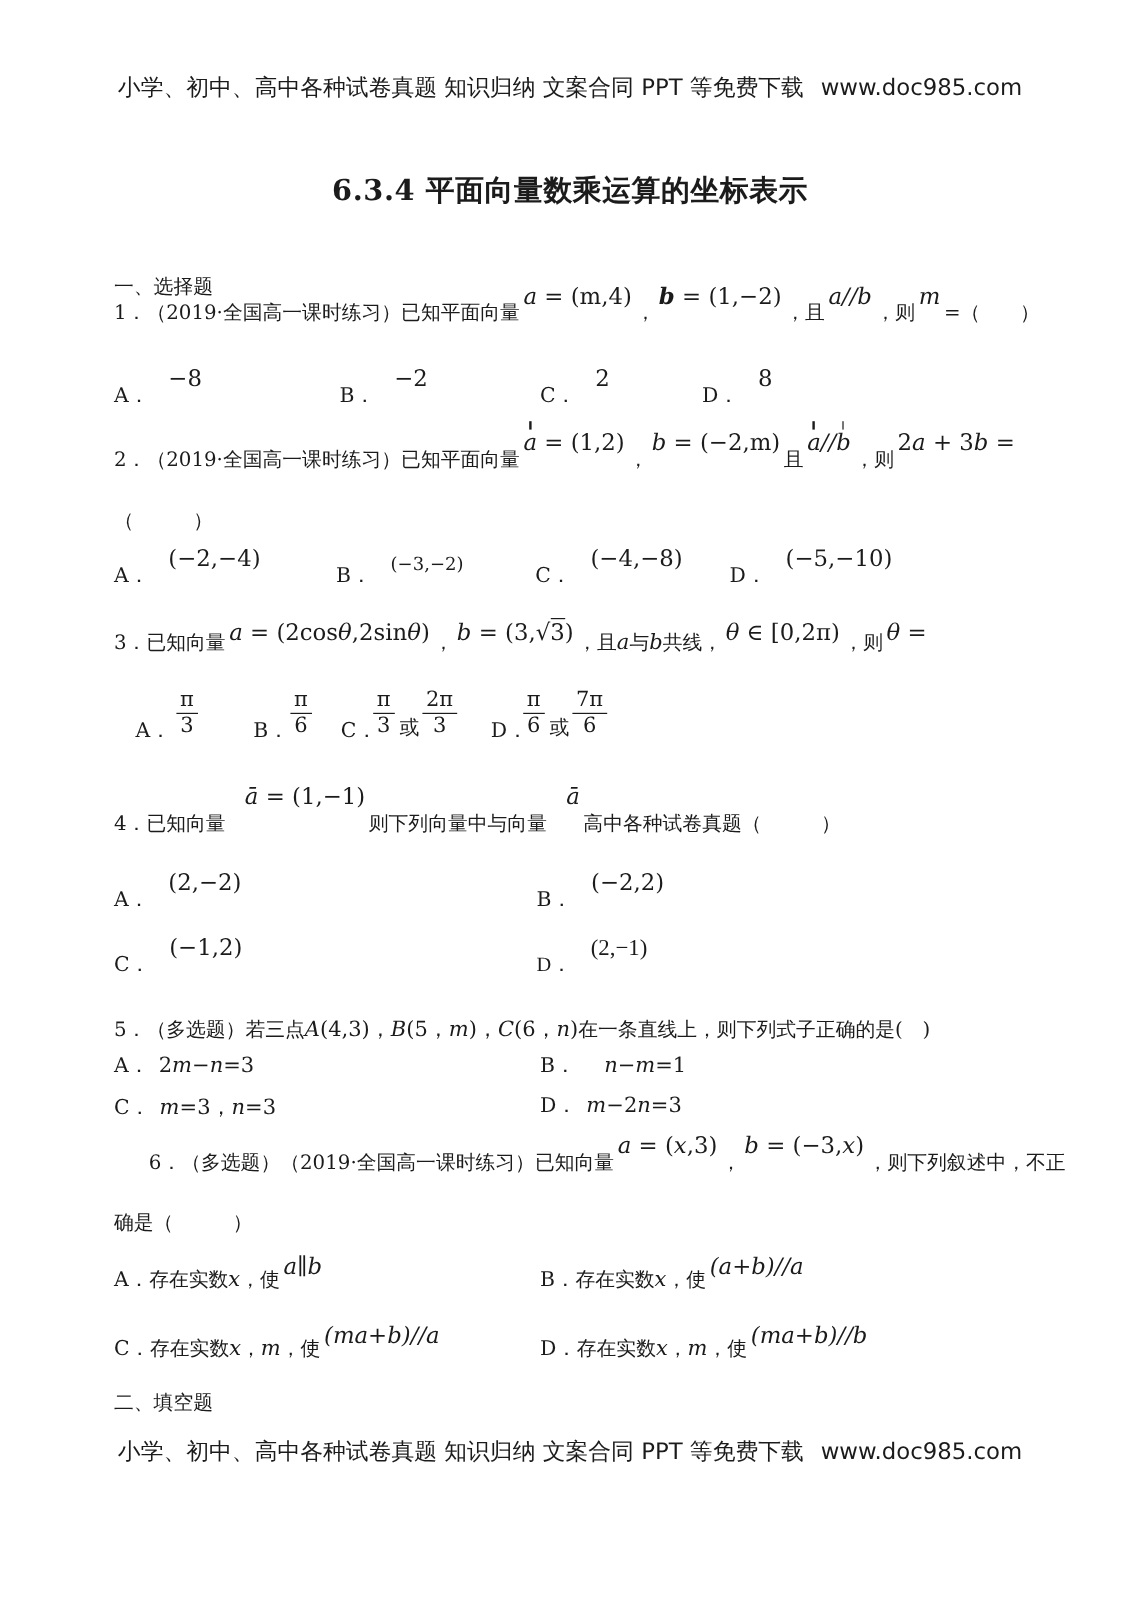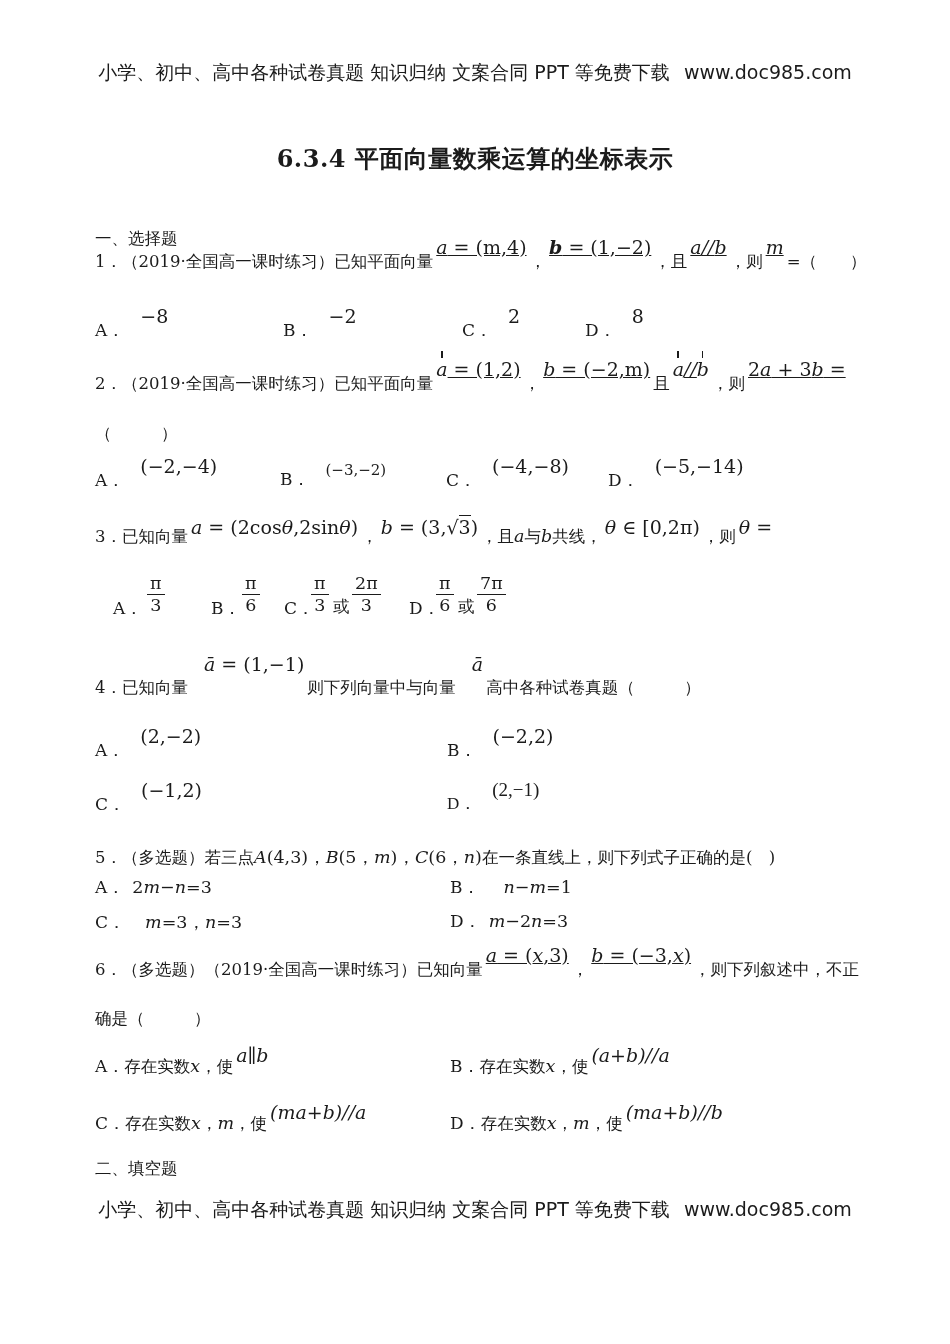--- a/index.html
+++ b/index.html
@@ -19,7 +19,7 @@
   .sec{font-size:16.5px;}
   
   .fm{font-size:19px;font-style:italic;position:relative;display:inline-block;margin:0 3px;line-height:1.1;}
-  .r8{top:-8px;} .r10{top:-10px;} .r12{top:-13px;text-decoration:underline;} .r22{top:-22px;margin-left:16px;}
+  .r8{top:-8px;} .r10{top:-10px;} .r12{top:-13px;} .r22{top:-22px;margin-left:16px;}
   .up{font-style:normal;}
   .it{font-style:italic;}
   .bold{font-weight:bold;}

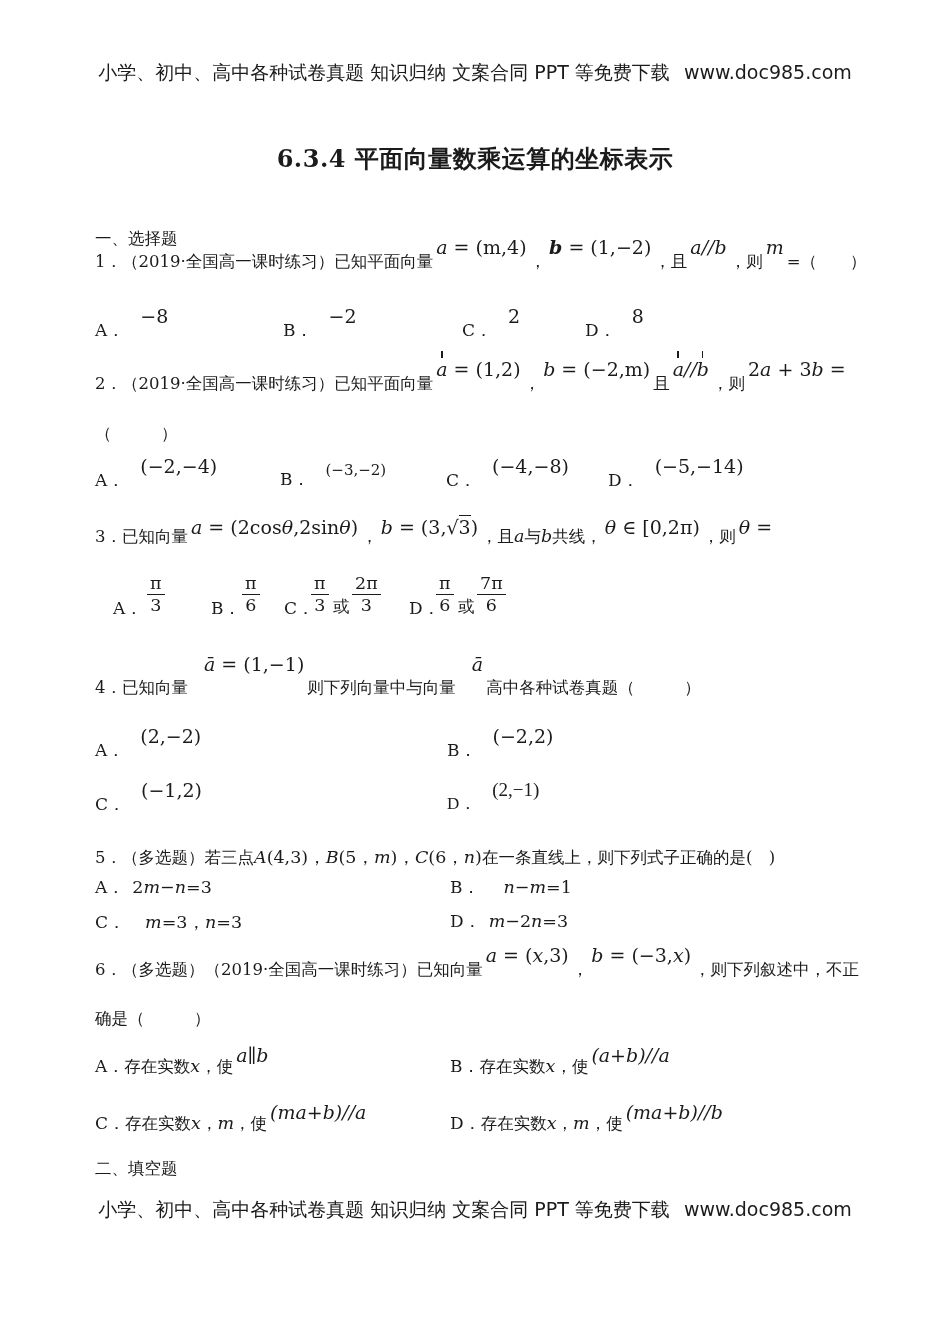--- a/index.html
+++ b/index.html
@@ -57,7 +57,7 @@
 <div class="rowfull" style="top:318px;">
   <span class="abs" style="left:95px;"><span class="optlabel">A．</span><span class="val">−8</span></span>
   <span class="abs" style="left:283px;"><span class="optlabel">B．</span><span class="val">−2</span></span>
-  <span class="abs" style="left:462px;"><span class="optlabel">C．</span><span class="val">2</span></span>
+  <span class="abs" style="left:450px;"><span class="optlabel">C．</span><span class="val">2</span></span>
   <span class="abs" style="left:585px;"><span class="optlabel">D．</span><span class="val">8</span></span>
 </div>
 

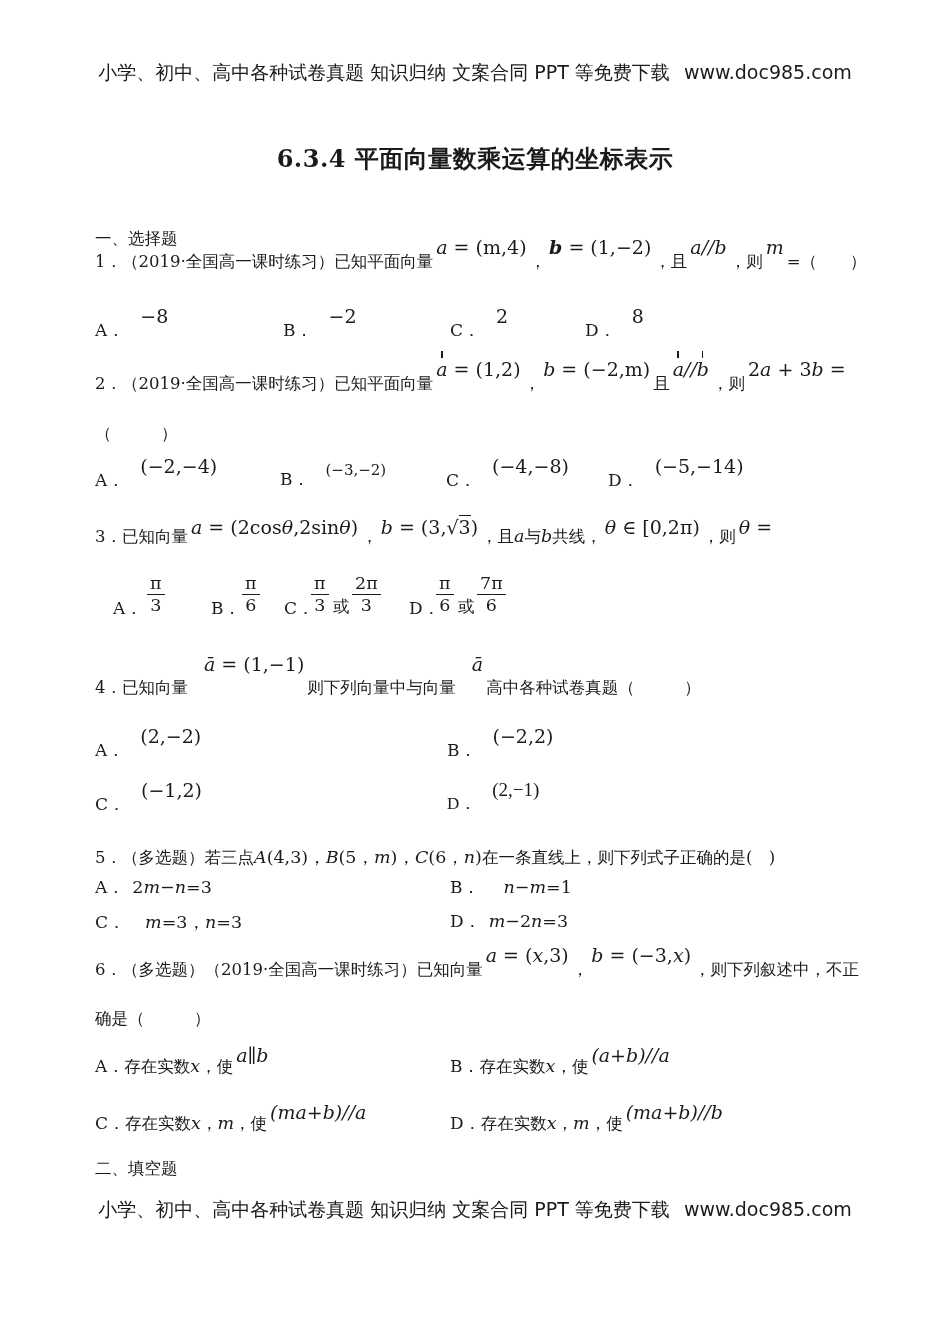--- a/index.html
+++ b/index.html
@@ -71,7 +71,7 @@
   <span class="abs" style="left:95px;"><span class="optlabel">A．</span><span class="val">(−2,−4)</span></span>
   <span class="abs" style="left:280px;"><span class="optlabel">B．</span><span class="val small">(−3,−2)</span></span>
   <span class="abs" style="left:446px;"><span class="optlabel">C．</span><span class="val">(−4,−8)</span></span>
-  <span class="abs" style="left:608px;"><span class="optlabel">D．</span><span class="val">(−5,−14)</span></span>
+  <span class="abs" style="left:608px;"><span class="optlabel">D．</span><span class="val">(−5,−10)</span></span>
 </div>
 
 <div class="row cn" style="top:525px;">

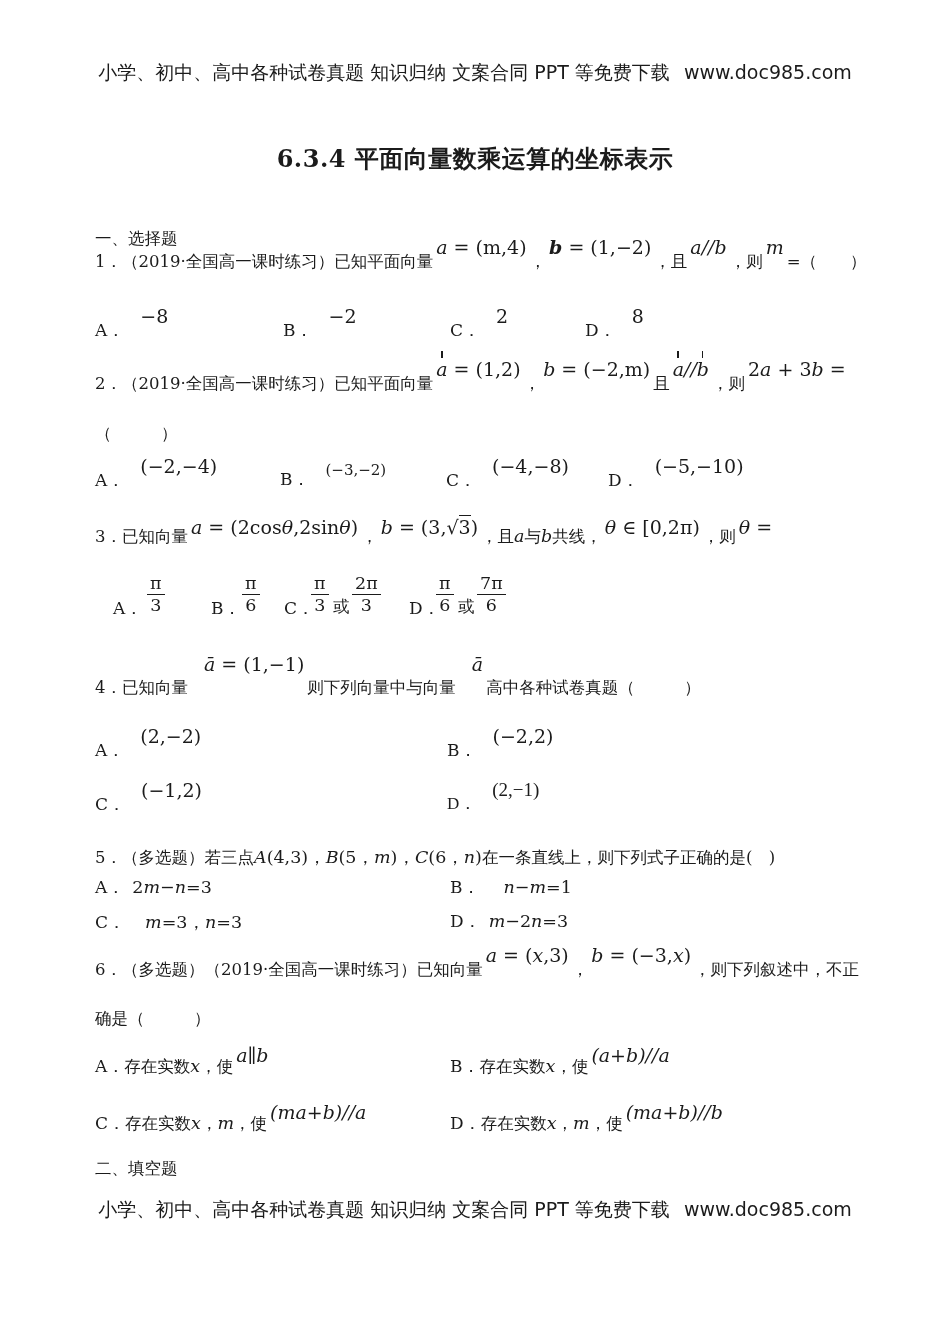--- a/index.html
+++ b/index.html
@@ -135,7 +135,7 @@
 </div>
 
 <div class="rowfull" style="top:910px;">
-  <span class="abs" style="left:95px;"><span class="optlabel">C．</span><span class="m5" style="margin-left:20px;text-align:right;"><span class="it">m</span><span class="up">=3，</span><span class="it">n</span><span class="up">=3</span></span></span>
+  <span class="abs" style="left:95px;"><span class="optlabel">C．</span><span class="m5" style="margin-left:8px;text-align:right;"><span class="it">m</span><span class="up">=3，</span><span class="it">n</span><span class="up">=3</span></span></span>
   <span class="abs" style="left:450px;"><span class="optlabel">D．</span><span class="m5" style="margin-left:8px;"><span class="it">m</span><span class="up">−2</span><span class="it">n</span><span class="up">=3</span></span></span>
 </div>
 

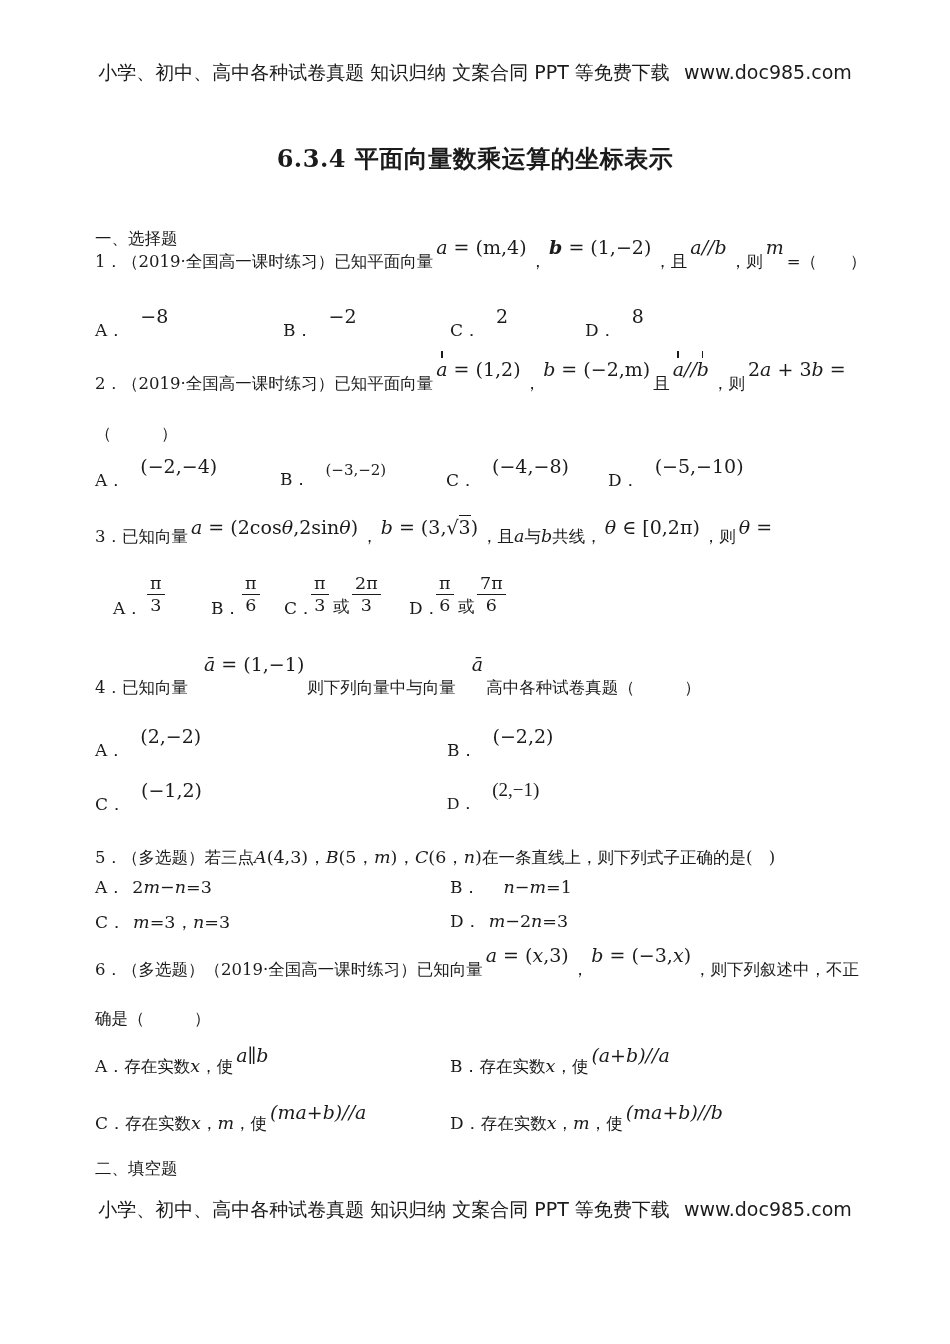--- a/index.html
+++ b/index.html
@@ -139,7 +139,7 @@
   <span class="abs" style="left:450px;"><span class="optlabel">D．</span><span class="m5" style="margin-left:8px;"><span class="it">m</span><span class="up">−2</span><span class="it">n</span><span class="up">=3</span></span></span>
 </div>
 
-<div class="row cn" style="top:958px;">
+<div class="row cn" style="top:958px;margin-left:29px;">
   <span>6．</span><span>（多选题）（2019·全国高一课时练习）已知向量</span><span class="fm r12"><span class="it">a</span><span class="up"> = (</span><span class="it">x</span><span class="up">,3)</span></span><span>，</span><span class="fm r12"><span class="it">b</span><span class="up"> = (−3,</span><span class="it">x</span><span class="up">)</span></span><span>，则下列叙述中，不正</span>
 </div>
 <div class="row cn" style="top:1008px;">确是（　　　）</div>

